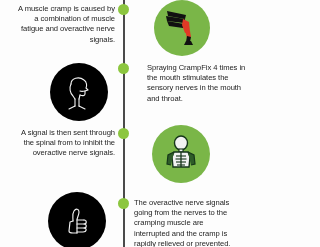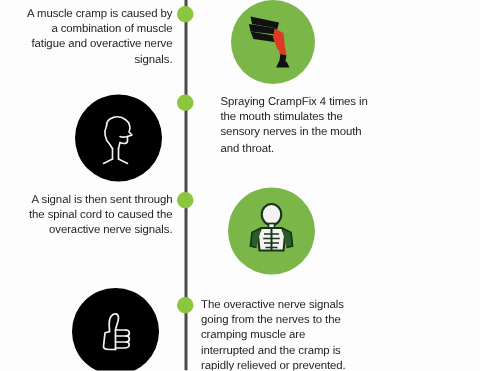--- a/index.html
+++ b/index.html
@@ -130,7 +130,7 @@
     </svg>
   </div>
 
-  <div class="step-text left t3">A signal is then sent through the spinal cord to caused the overactive nerve signals.</div>
+  <div class="step-text left t3">A signal is then sent through the spinal from to inhibit the overactive nerve signals.</div>
 
   <div class="icon-circle green c3">
     <svg width="42" height="42" viewBox="0 0 42 42" aria-hidden="true">

